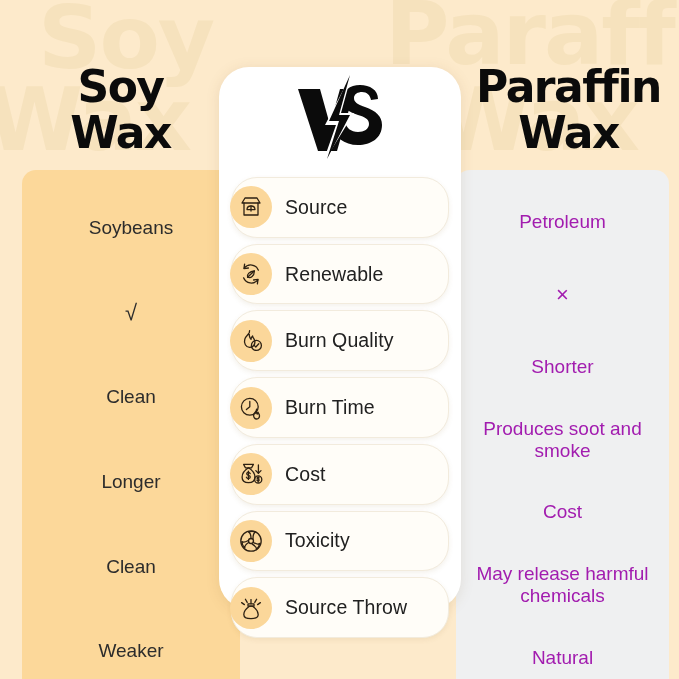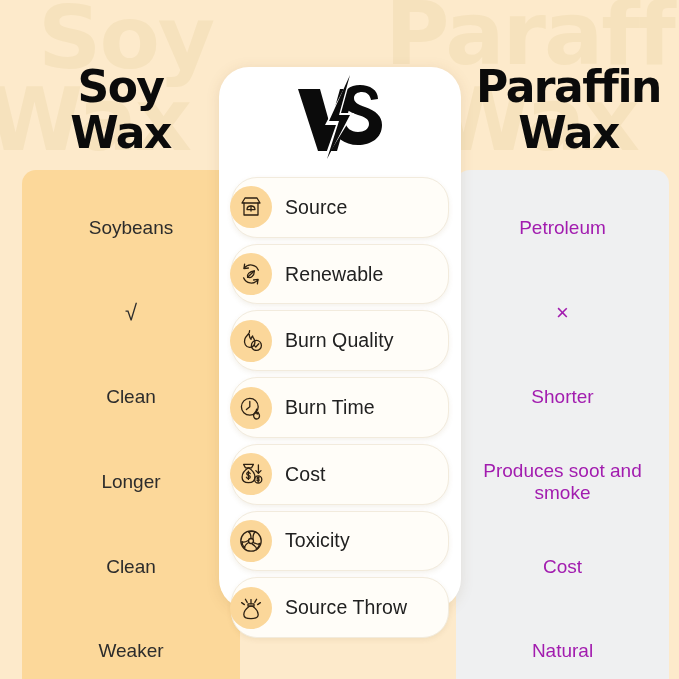--- a/index.html
+++ b/index.html
@@ -183,6 +183,7 @@
   <div class="panel-cell">Shorter</div>
   <div class="panel-cell">Produces soot and smoke</div>
   <div class="panel-cell">Cost</div>
+  <div class="panel-cell">May release harmful chemicals</div>
   <div class="panel-cell">Natural</div>
 </div>
 

